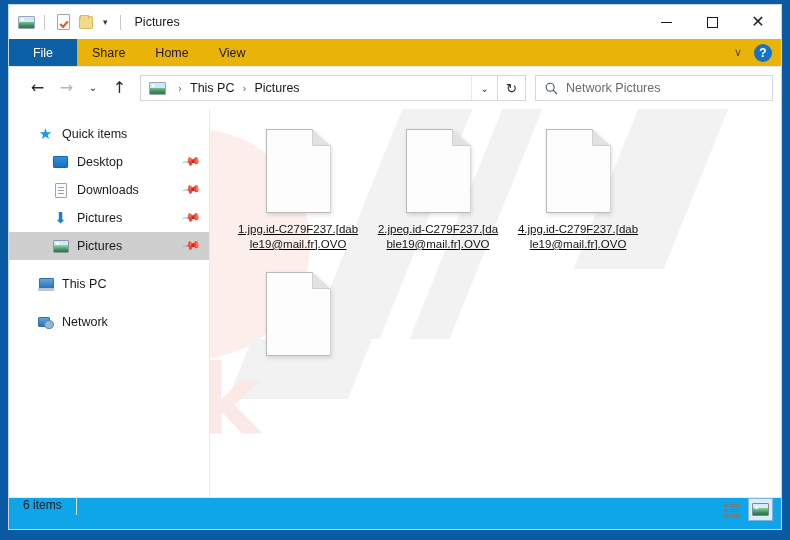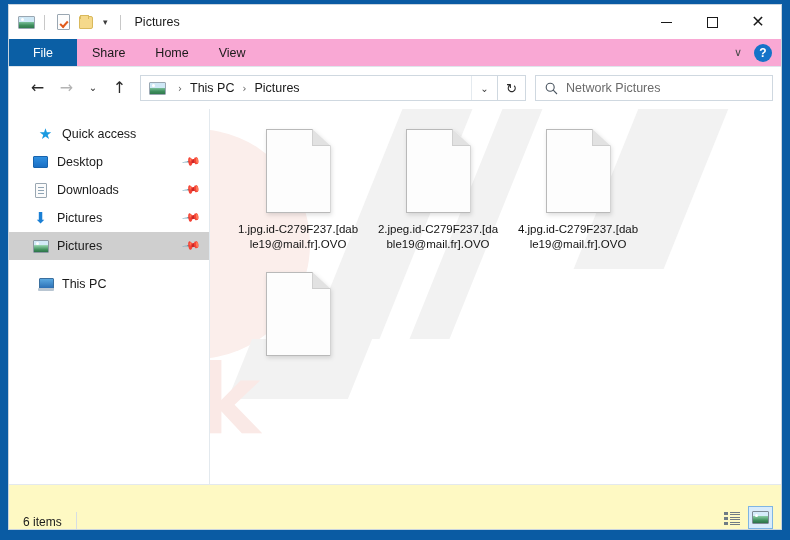--- a/index.html
+++ b/index.html
@@ -151,7 +151,7 @@
     height: 28px;
     display: flex;
     align-items: stretch;
-    background: #f9a8d4;
+    background: #eab308;
     border-bottom: 1px solid #dfe6ec;
     flex: none;
     position: relative;

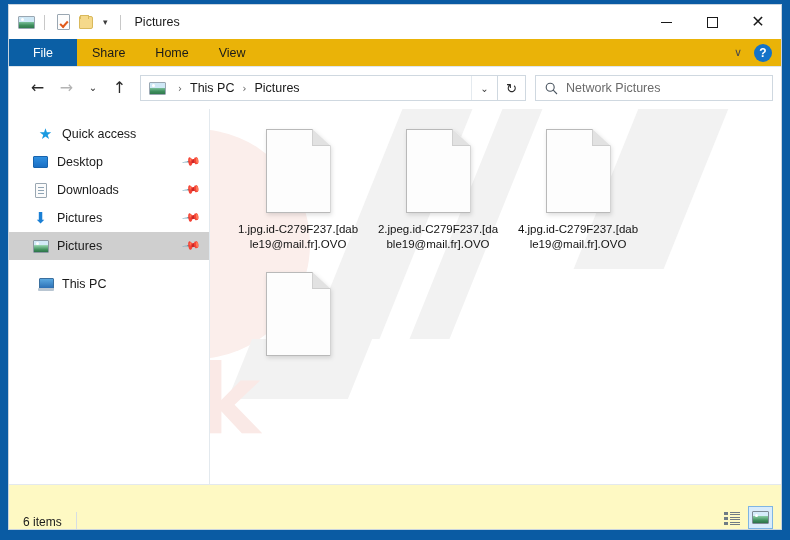--- a/index.html
+++ b/index.html
@@ -666,7 +666,7 @@
         <span class="ni-ico">
             <span class="ico-star">★</span>
           </span>
-        <span class="nav-label">Quick access</span>
+        <span class="nav-label">Quick items</span>
       </div>
 
       <div class="nav-item l1">

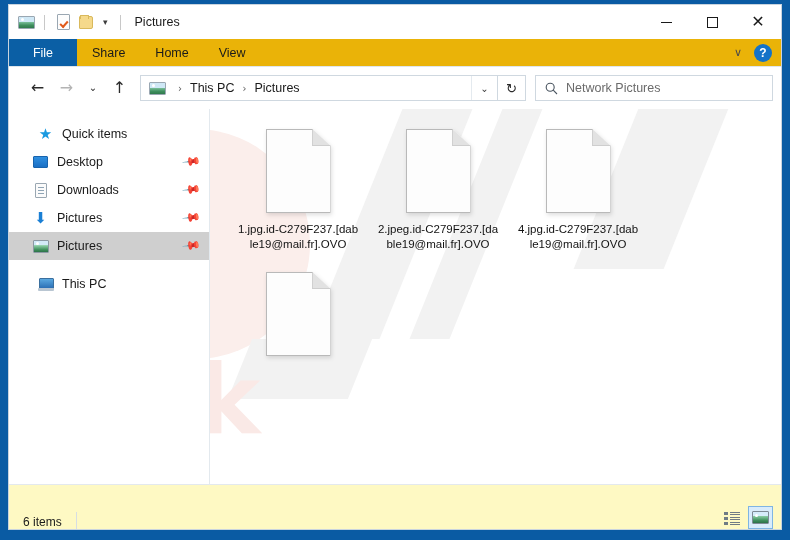--- a/index.html
+++ b/index.html
@@ -312,7 +312,7 @@
     position: relative;
   }
   .nav-item.l0 { padding-left: 28px; }
-  .nav-item.l1 { padding-left: 23px; }
+  .nav-item.l1 { padding-left: 43px; }
   .nav-item.selected { background: #cfcfcf; }
   .nav-label {
     font-size: 12.5px;

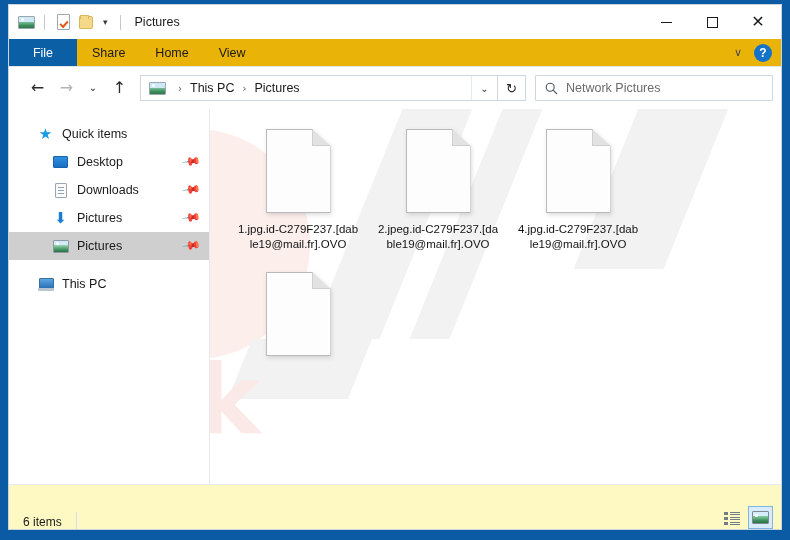--- a/index.html
+++ b/index.html
@@ -446,6 +446,7 @@
     flex-direction: column;
     align-items: center;
     margin-bottom: 13px;
+    text-decoration: underline;
   }
   .doc-icon {
     width: 65px;

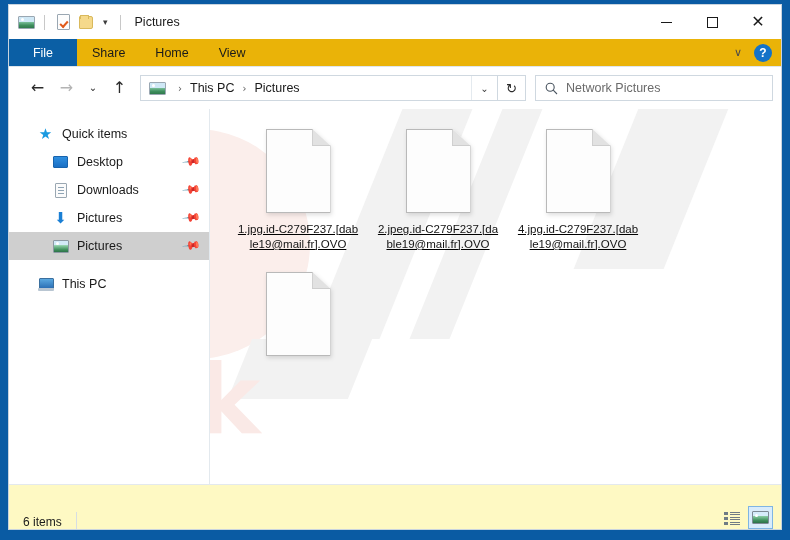--- a/index.html
+++ b/index.html
@@ -713,6 +713,12 @@
 
       <div class="nav-gap"></div>
 
+      <div class="nav-item l0">
+        <span class="ni-ico">
+            <span class="ico-net"></span>
+          </span>
+        <span class="nav-label">Network</span>
+      </div>
     </div>
 
     <div class="filepane">

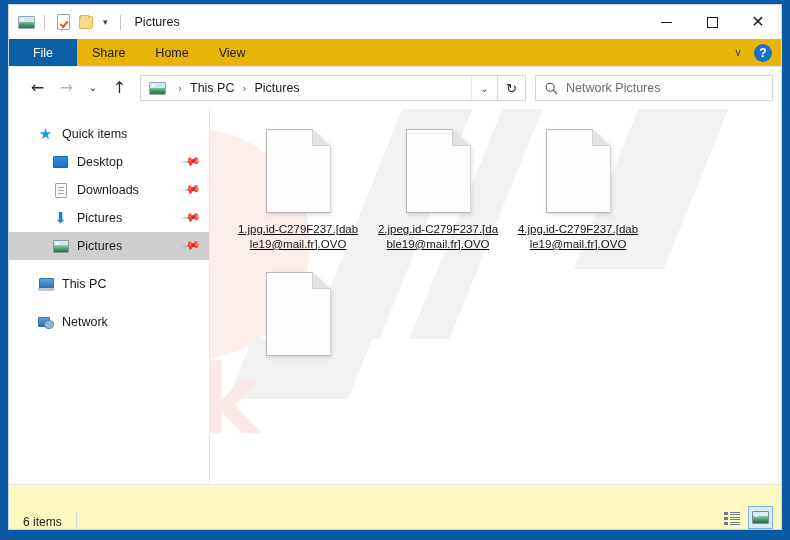--- a/index.html
+++ b/index.html
@@ -514,12 +514,12 @@
 
   
   .statusbar {
-    height: 45px;
+    height: 32px;
     border-top: 1px solid #e3e9ee;
     display: flex;
-    align-items: flex-end;
+    align-items: flex-start;
     padding: 0 8px 0 14px;
-    background: #fef9c3;
+    background: #0ea5e9;
     flex: none;
     position: relative;
     z-index: 5;

